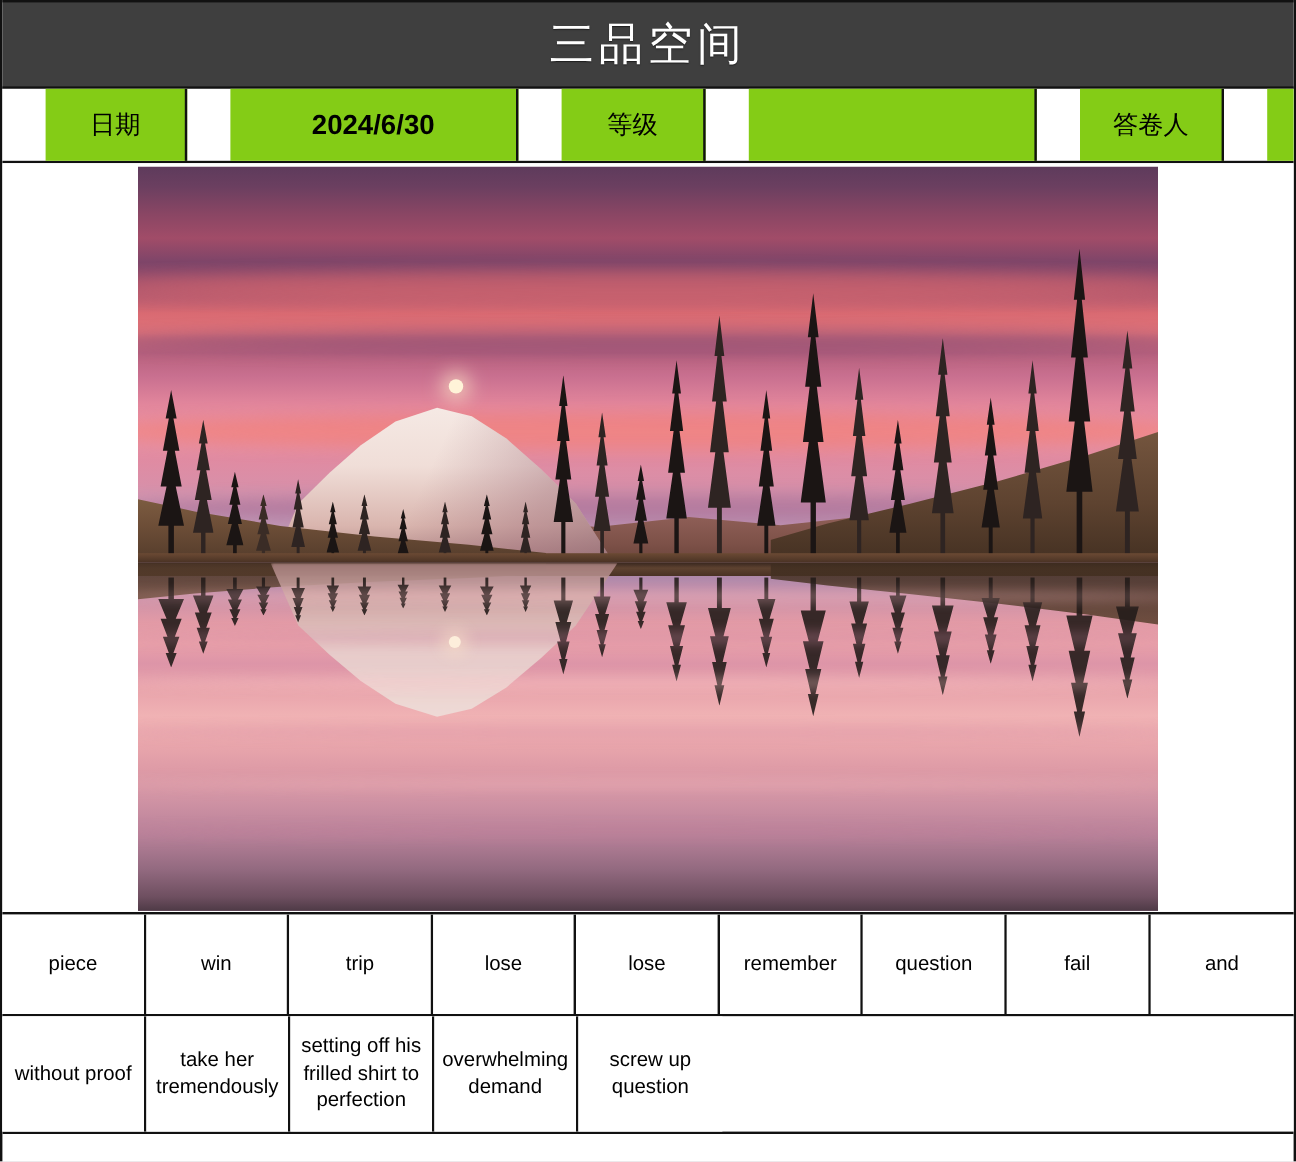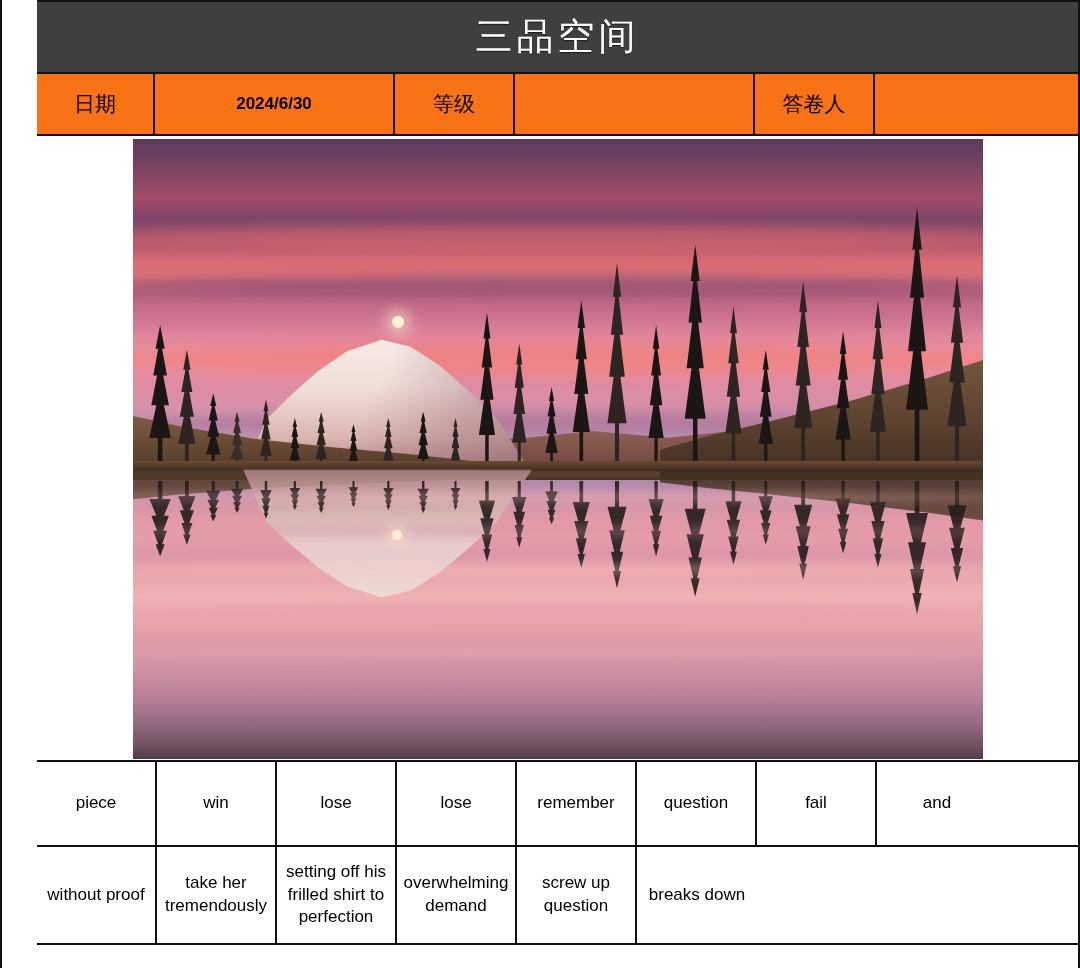--- a/index.html
+++ b/index.html
@@ -19,7 +19,6 @@
     background: #ffffff;
     border-left: 2px solid #111;
     border-right: 2px solid #111;
-    padding-left: 35px;
   }
 
   

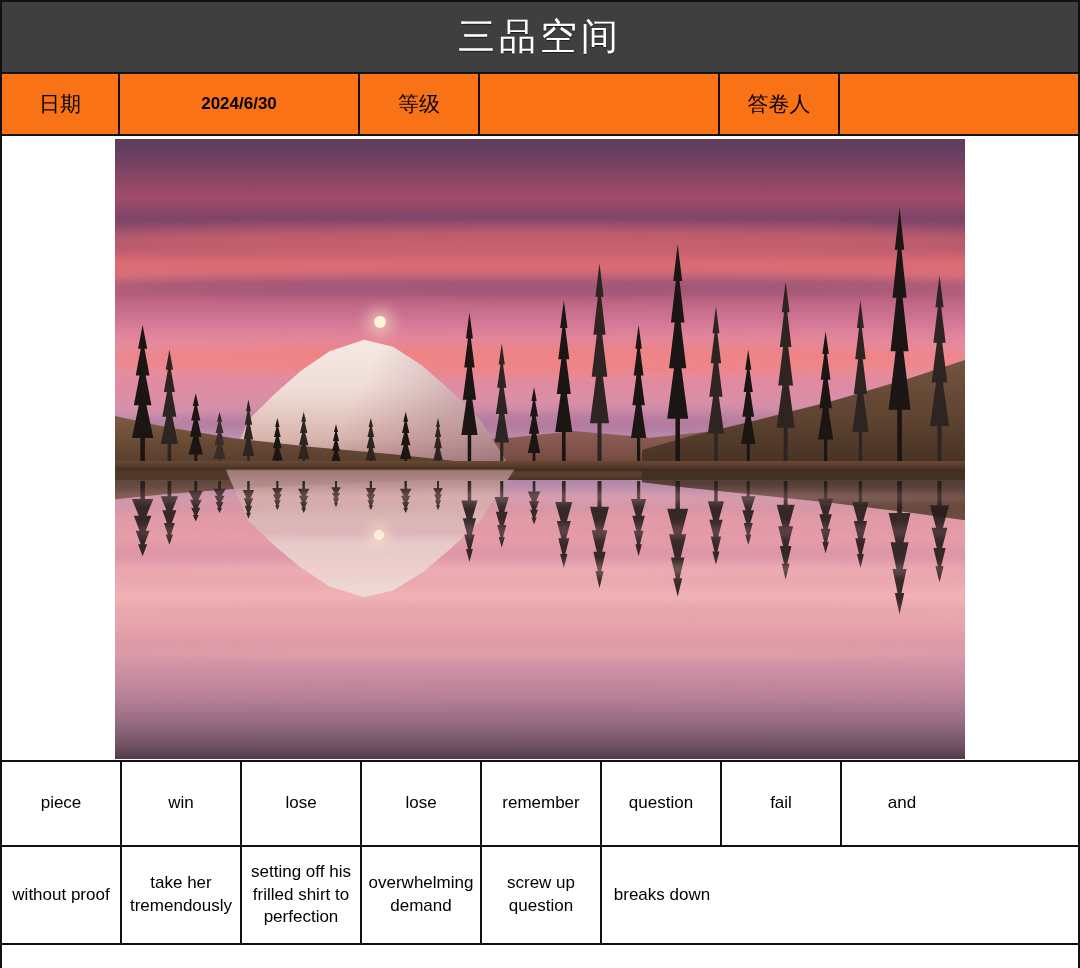--- a/index.html
+++ b/index.html
@@ -54,9 +54,10 @@
     border-right: 2px solid #111;
     font-size: 21px;
     color: #000;
-    background: #f97316;
+    background: #84cc16;
     font-family: "DejaVu Serif", "Liberation Serif", serif;
     overflow: hidden;
+    margin-left: 36px;
   }
   .meta-cell:last-child { border-right: none; }
   .mc-label-1 { width: 118px; }

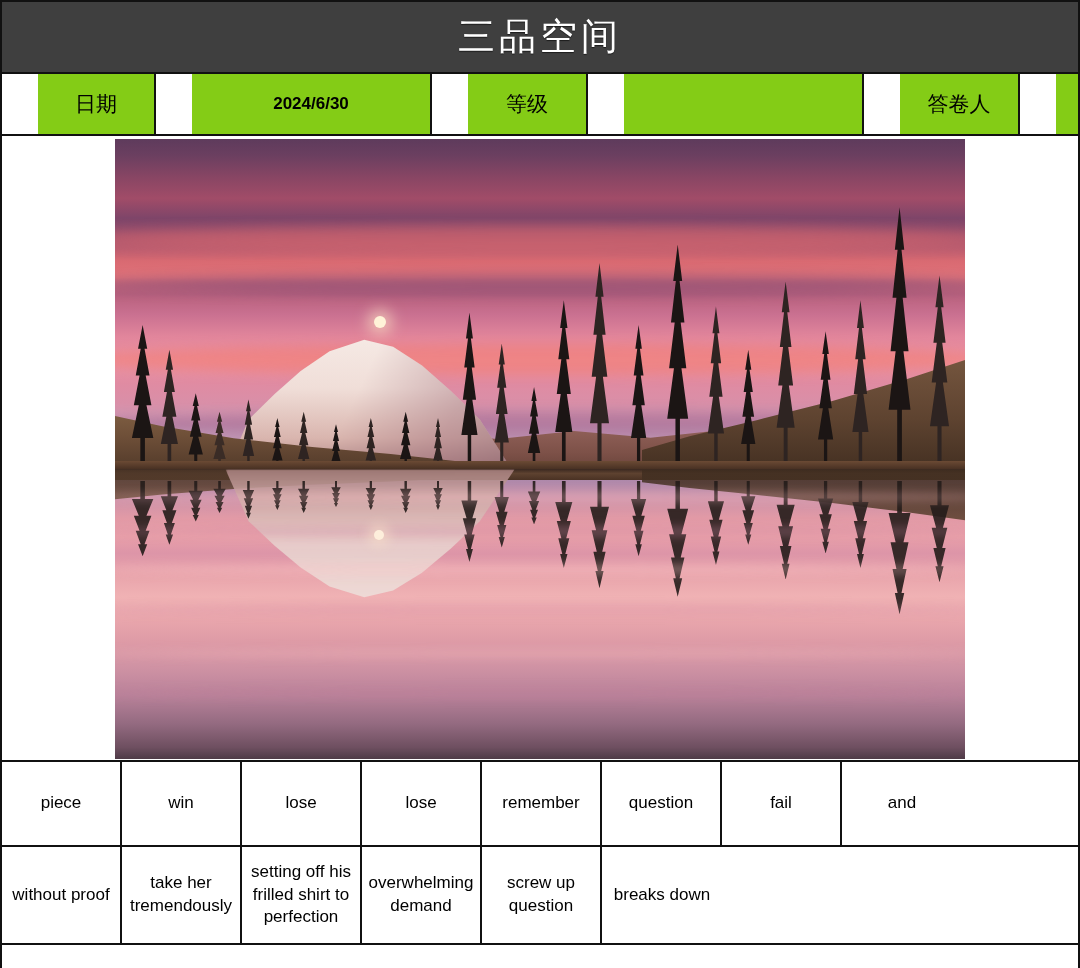--- a/index.html
+++ b/index.html
@@ -63,7 +63,7 @@
   .mc-label-1 { width: 118px; }
   .mc-value-1 { width: 240px; font-weight: bold;
                 font-family: "Liberation Sans", "DejaVu Sans", sans-serif;
-                font-size: 17px; }
+                font-size: 23px; }
   .mc-label-2 { width: 120px; }
   .mc-value-2 { width: 240px; }
   .mc-label-3 { width: 120px; }

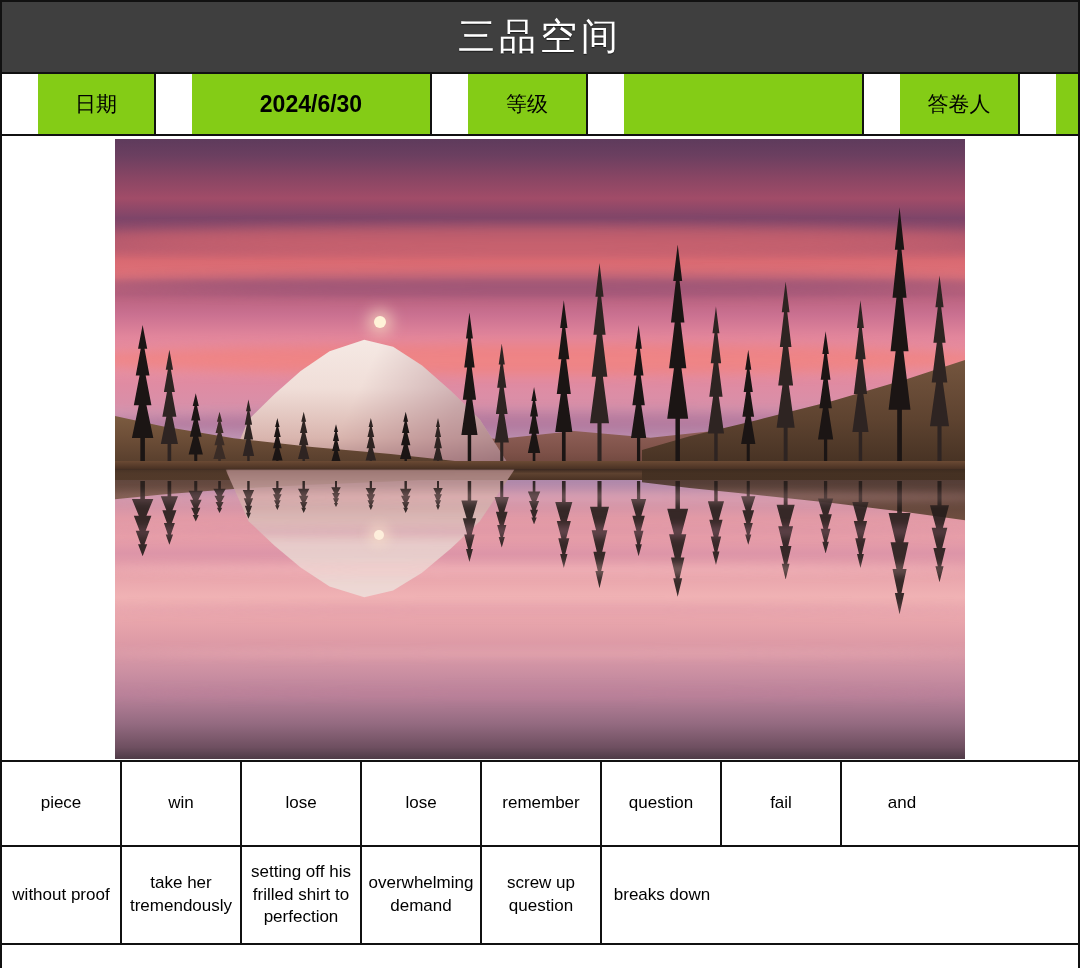--- a/index.html
+++ b/index.html
@@ -387,6 +387,7 @@
   <div class="grid row-words">
     <div class="cell">piece</div>
     <div class="cell">win</div>
+    <div class="cell">trip</div>
     <div class="cell">lose</div>
     <div class="cell">lose</div>
     <div class="cell">remember</div>

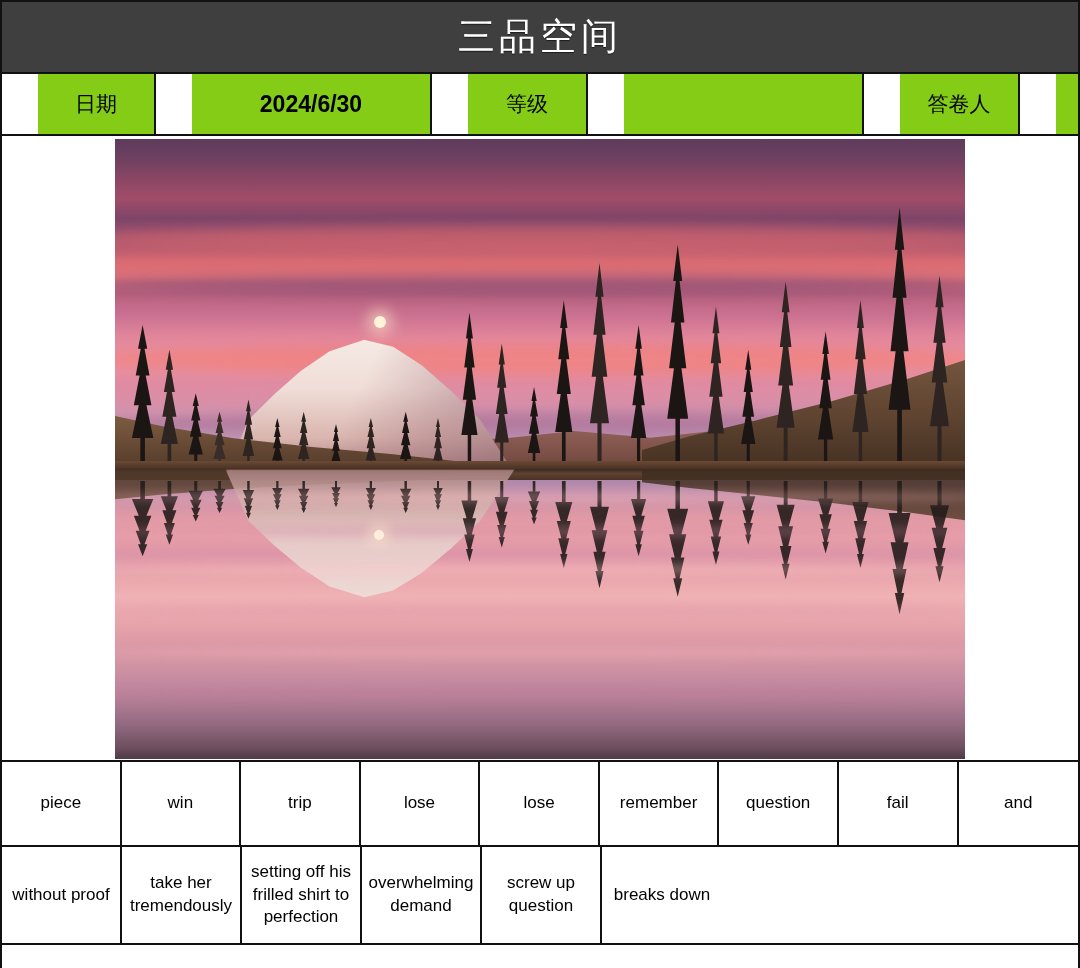--- a/index.html
+++ b/index.html
@@ -402,7 +402,6 @@
     <div class="cell">setting off his frilled shirt to perfection</div>
     <div class="cell">overwhelming demand</div>
     <div class="cell">screw up question</div>
-    <div class="cell">breaks down</div>
   </div>
 
 </div>

